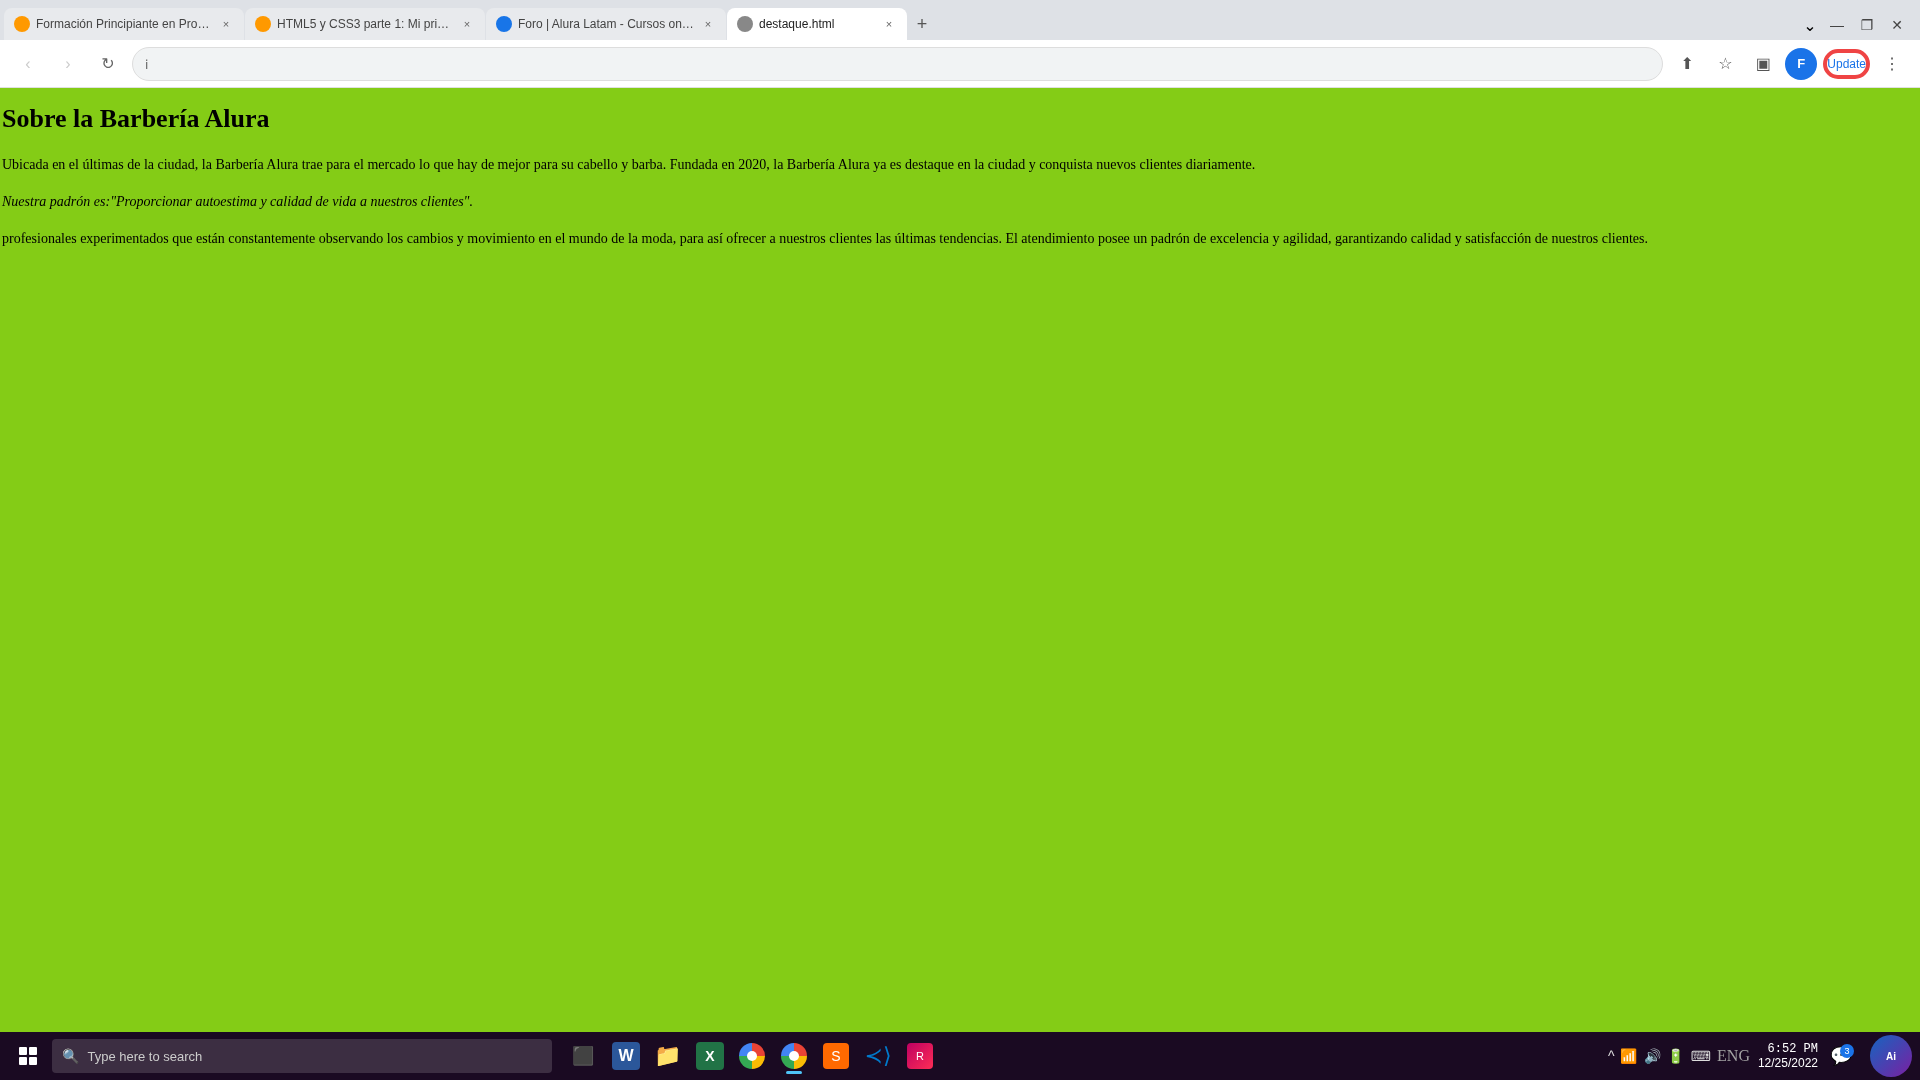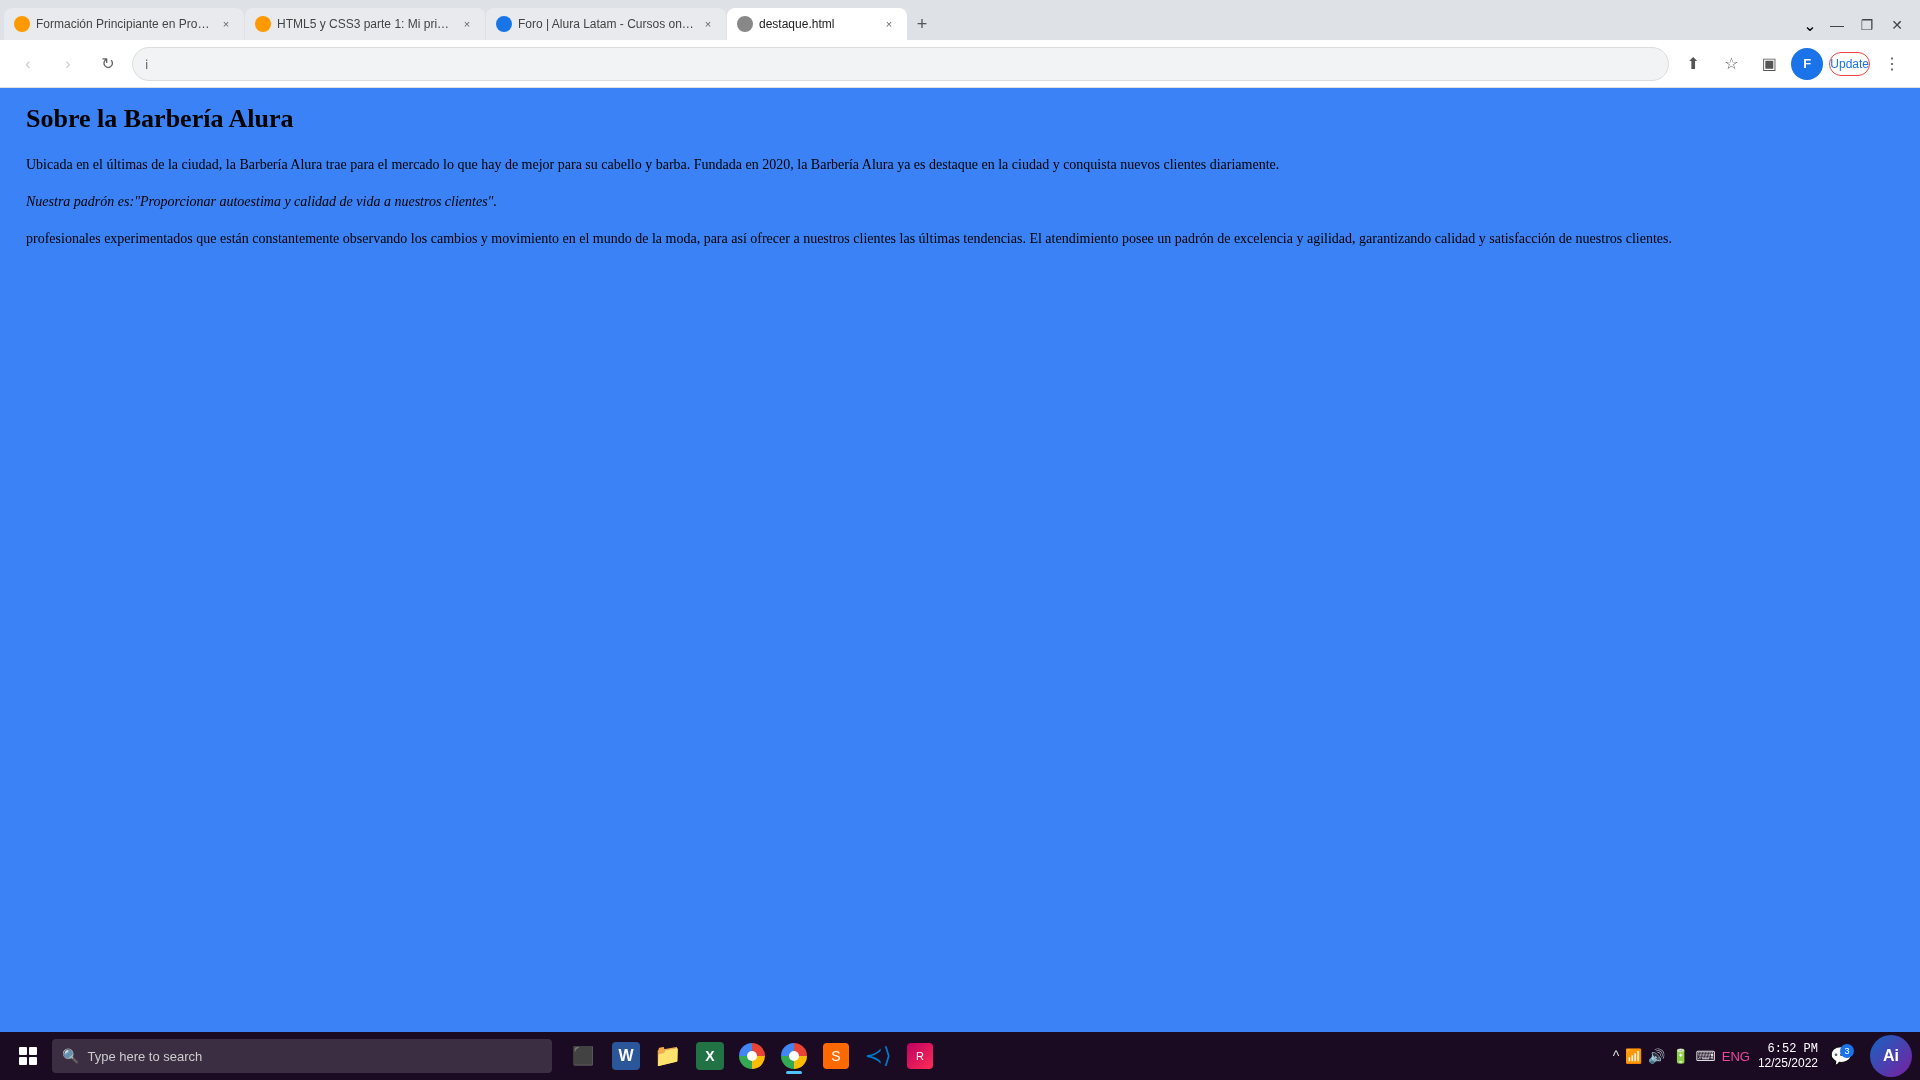--- a/index.html
+++ b/index.html
@@ -203,7 +203,7 @@
     }
 
     .update-btn {
-      border: 1px solid #ef4444;
+      border: 4px solid #ef4444;
       border-radius: 16px;
       padding: 4px 0;
       font-size: 12px;

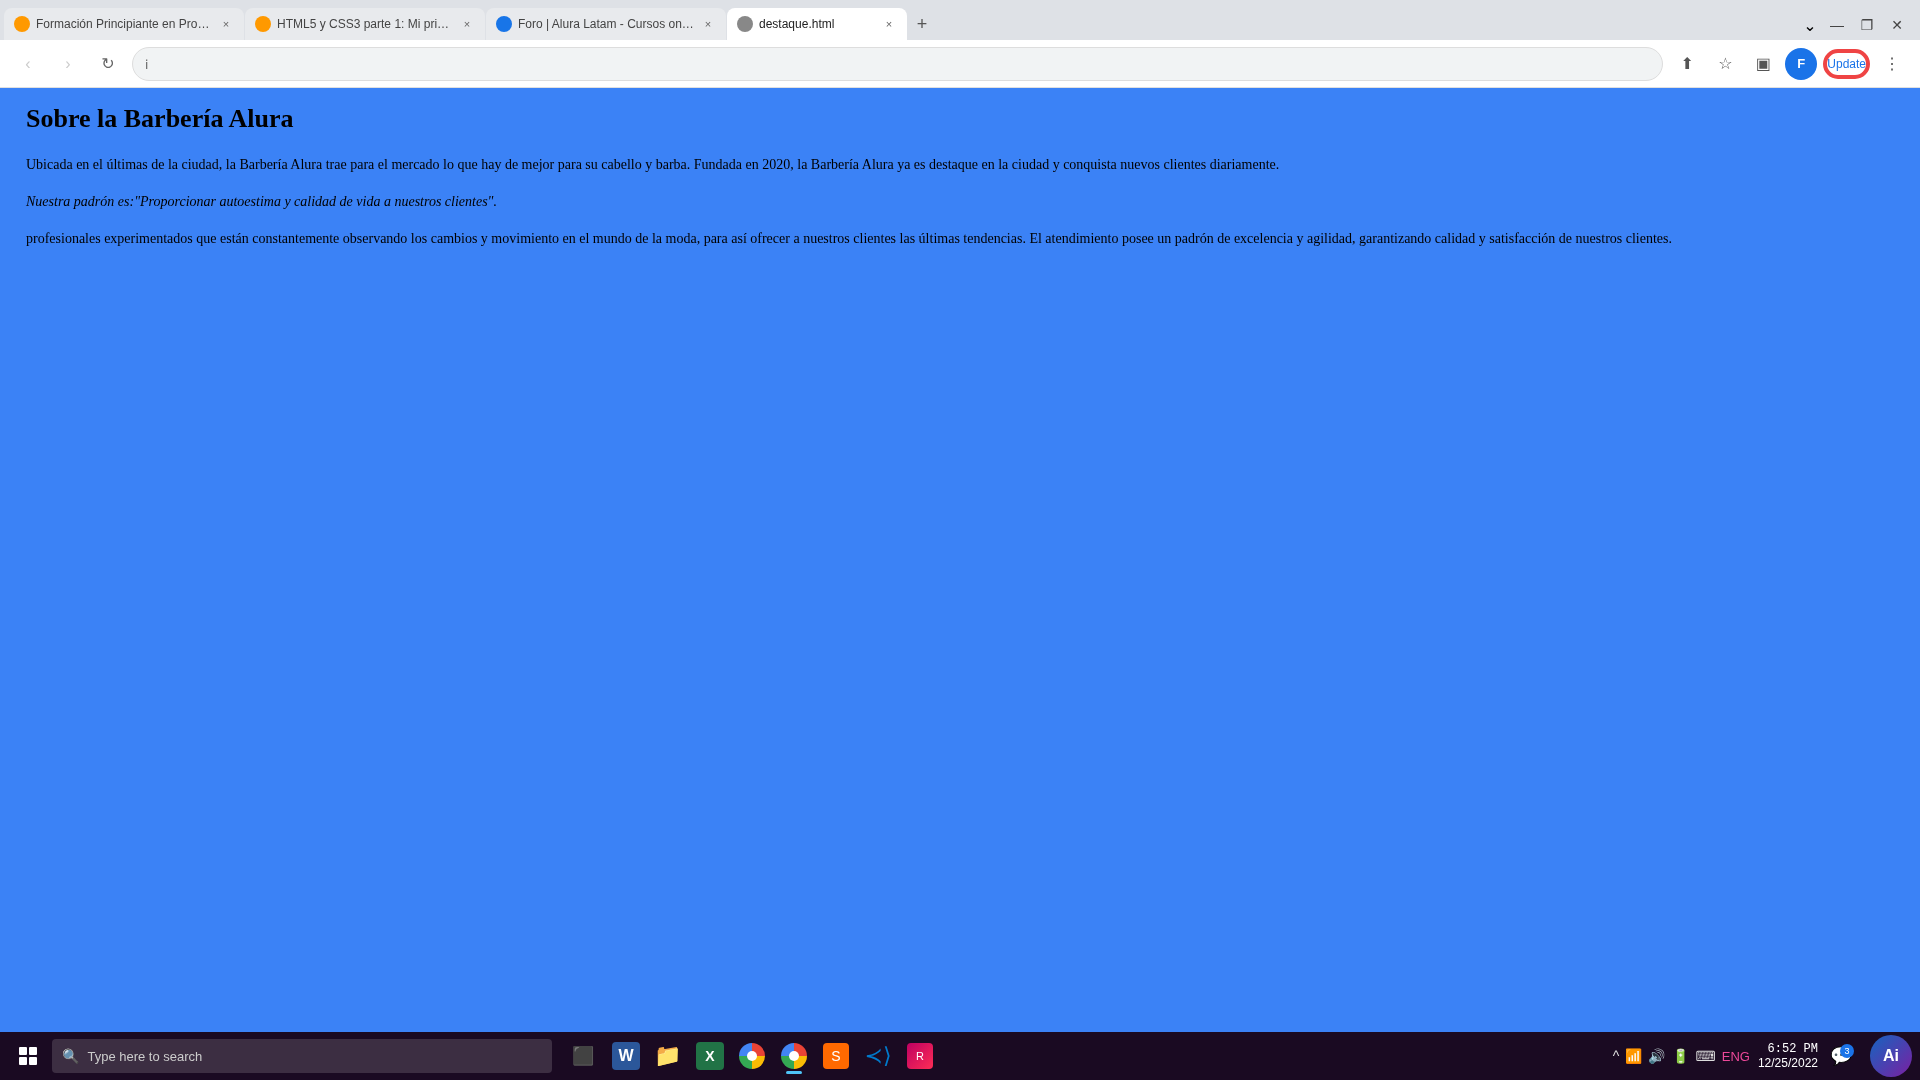--- a/index.html
+++ b/index.html
@@ -215,8 +215,8 @@
     
     .page-content {
       flex: 1;
-      background: #3b82f6;
-      padding: 16px 26px;
+      background: #84cc16;
+      padding: 16px 2px;
       overflow: auto;
     }
 

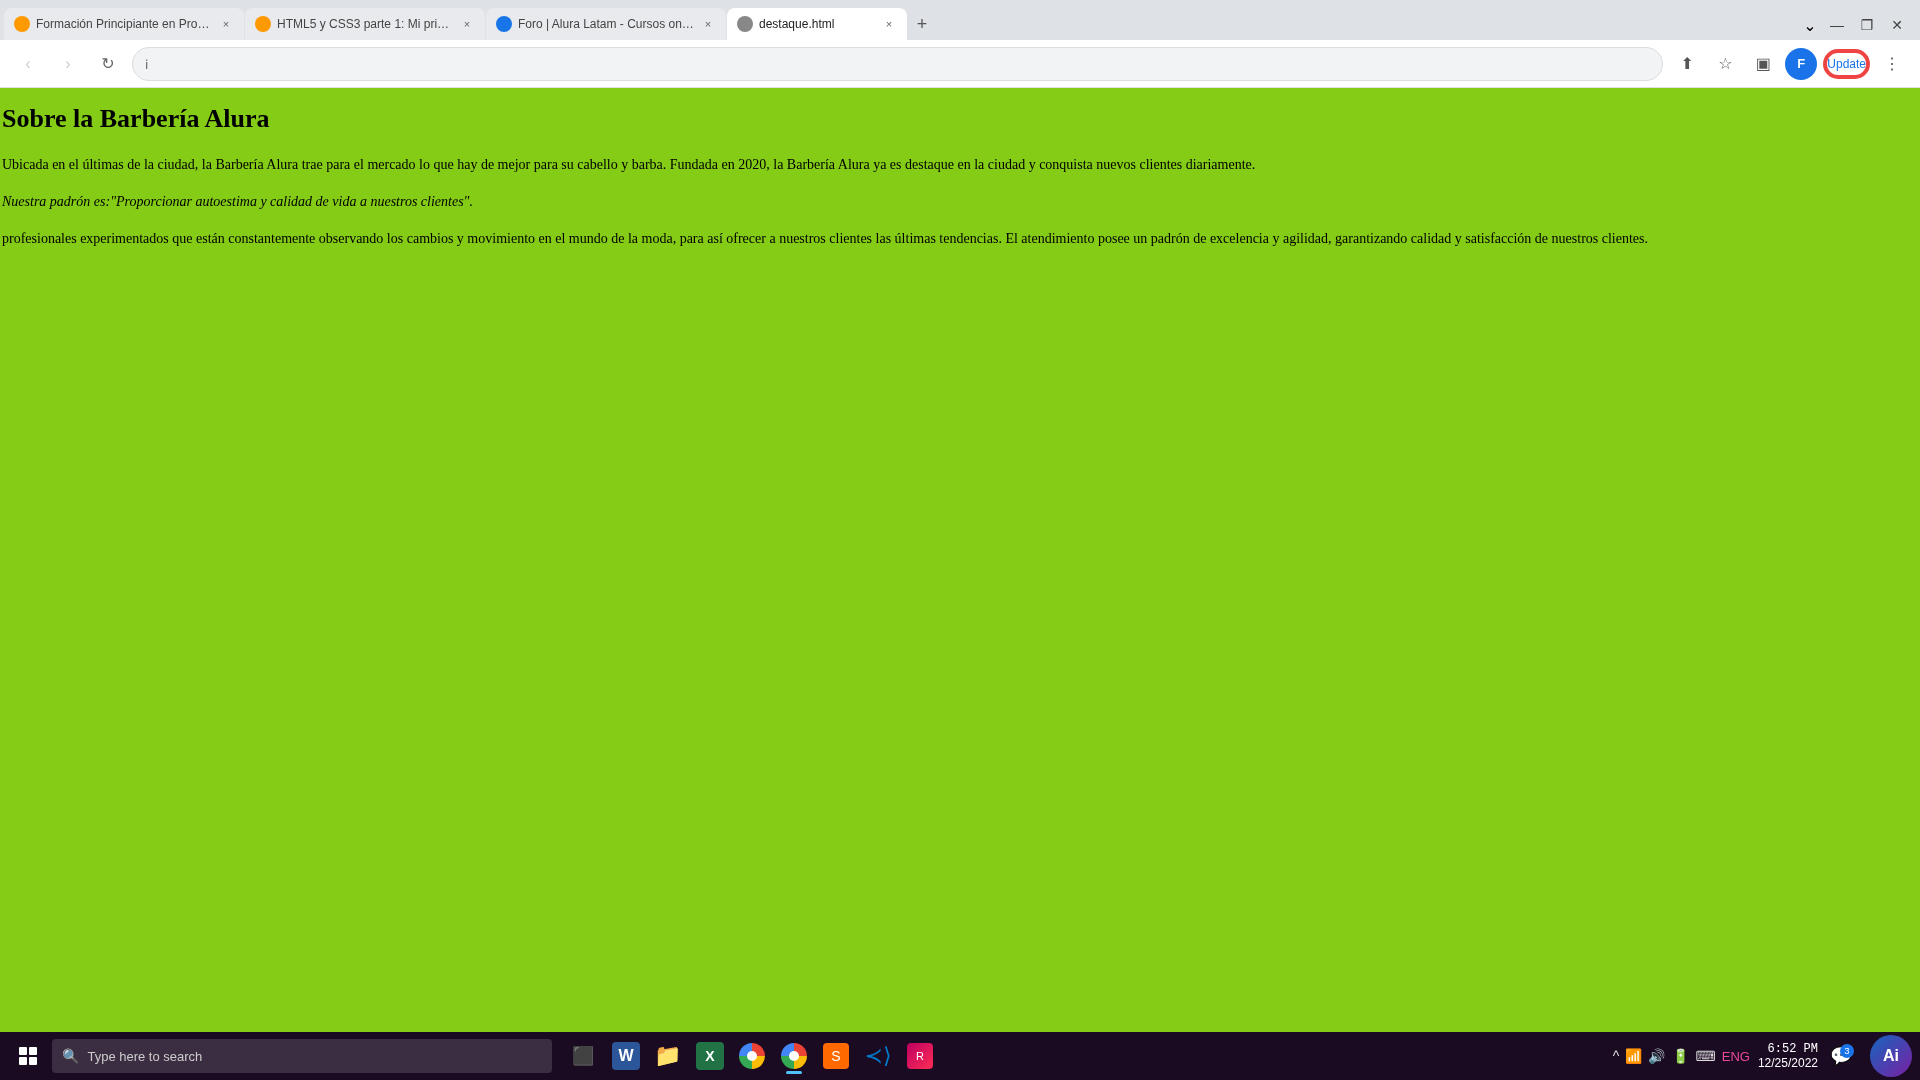--- a/index.html
+++ b/index.html
@@ -503,8 +503,9 @@
     }
 
     .eng-text {
-      color: #ec4899;
-      font-size: 13px;
+      color: #a3a3a3;
+      font-size: 16px;
+      font-family: Liberation Serif, serif;
     }
   </style>
 </head>

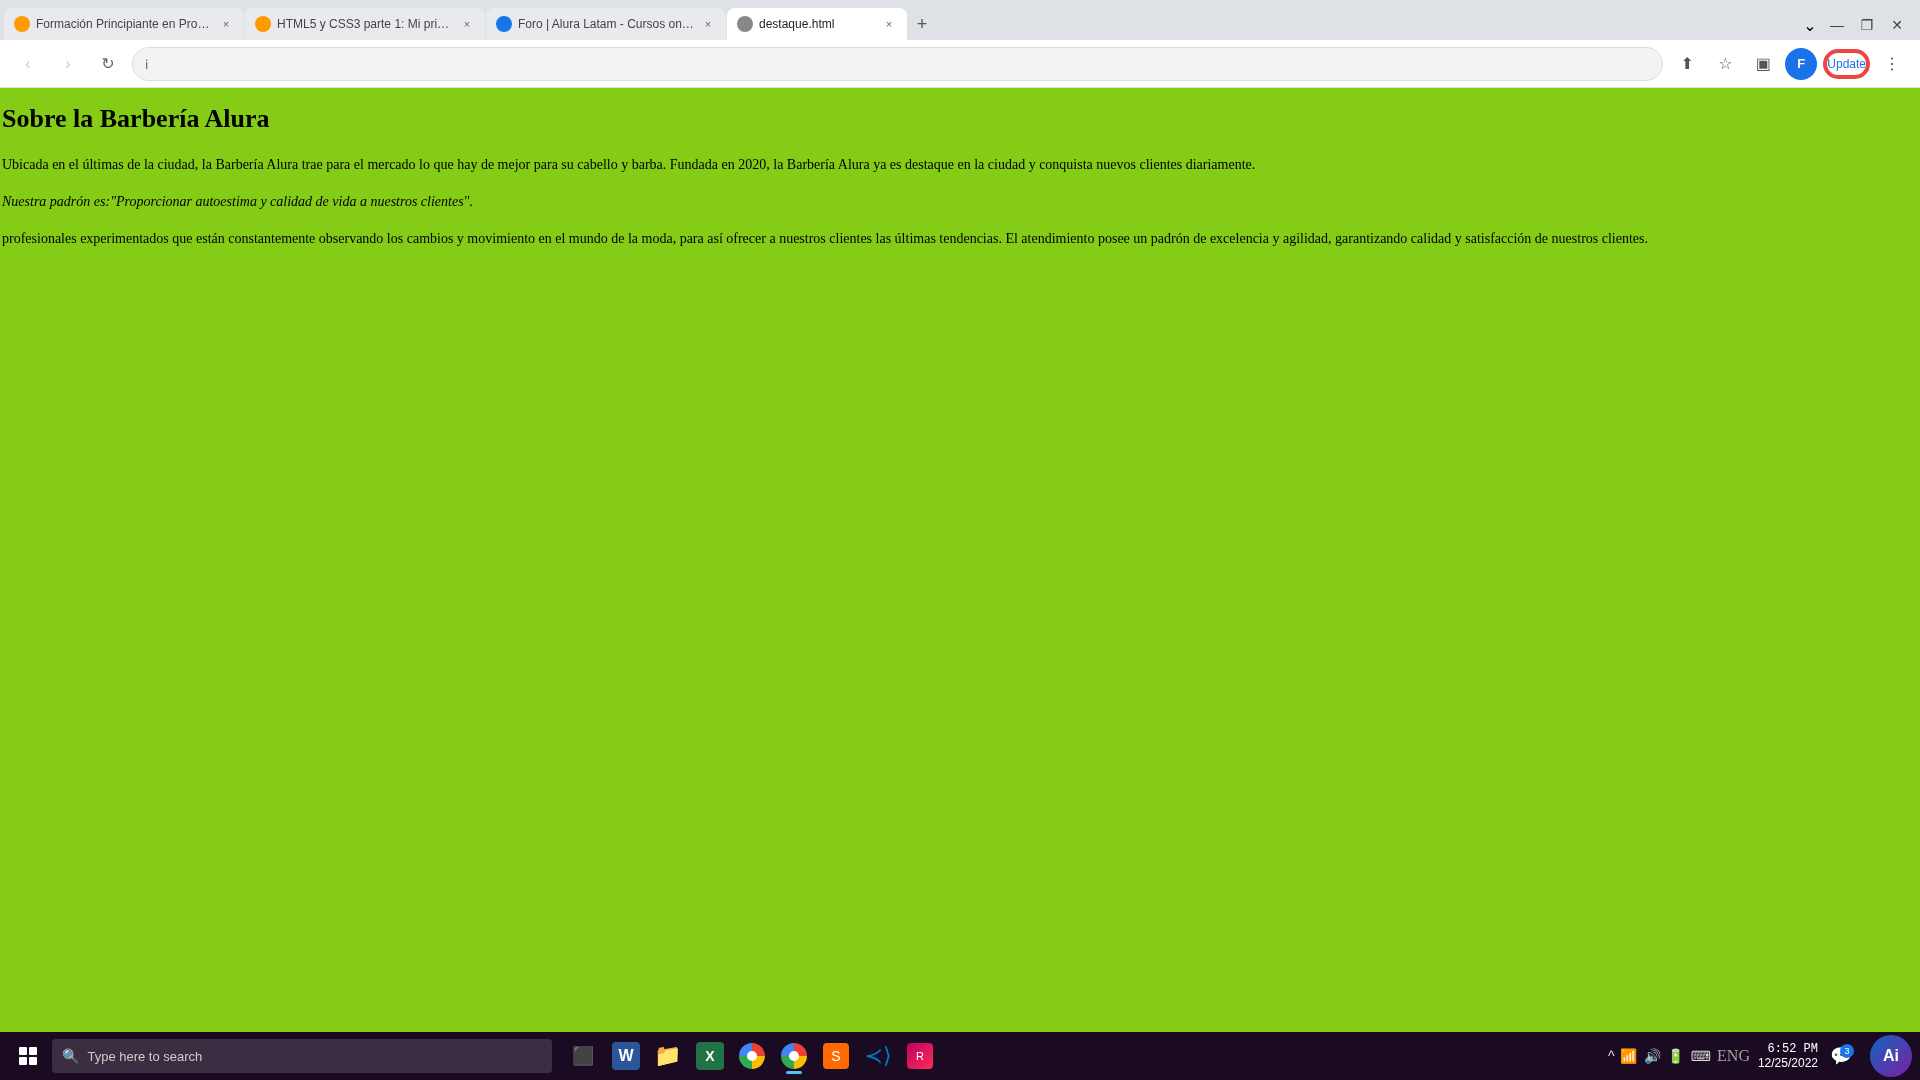--- a/index.html
+++ b/index.html
@@ -408,7 +408,7 @@
       align-items: center;
       justify-content: center;
       color: #fff;
-      font-size: 16px;
+      font-size: 10px;
       font-weight: bold;
       cursor: pointer;
       margin-left: 4px;

